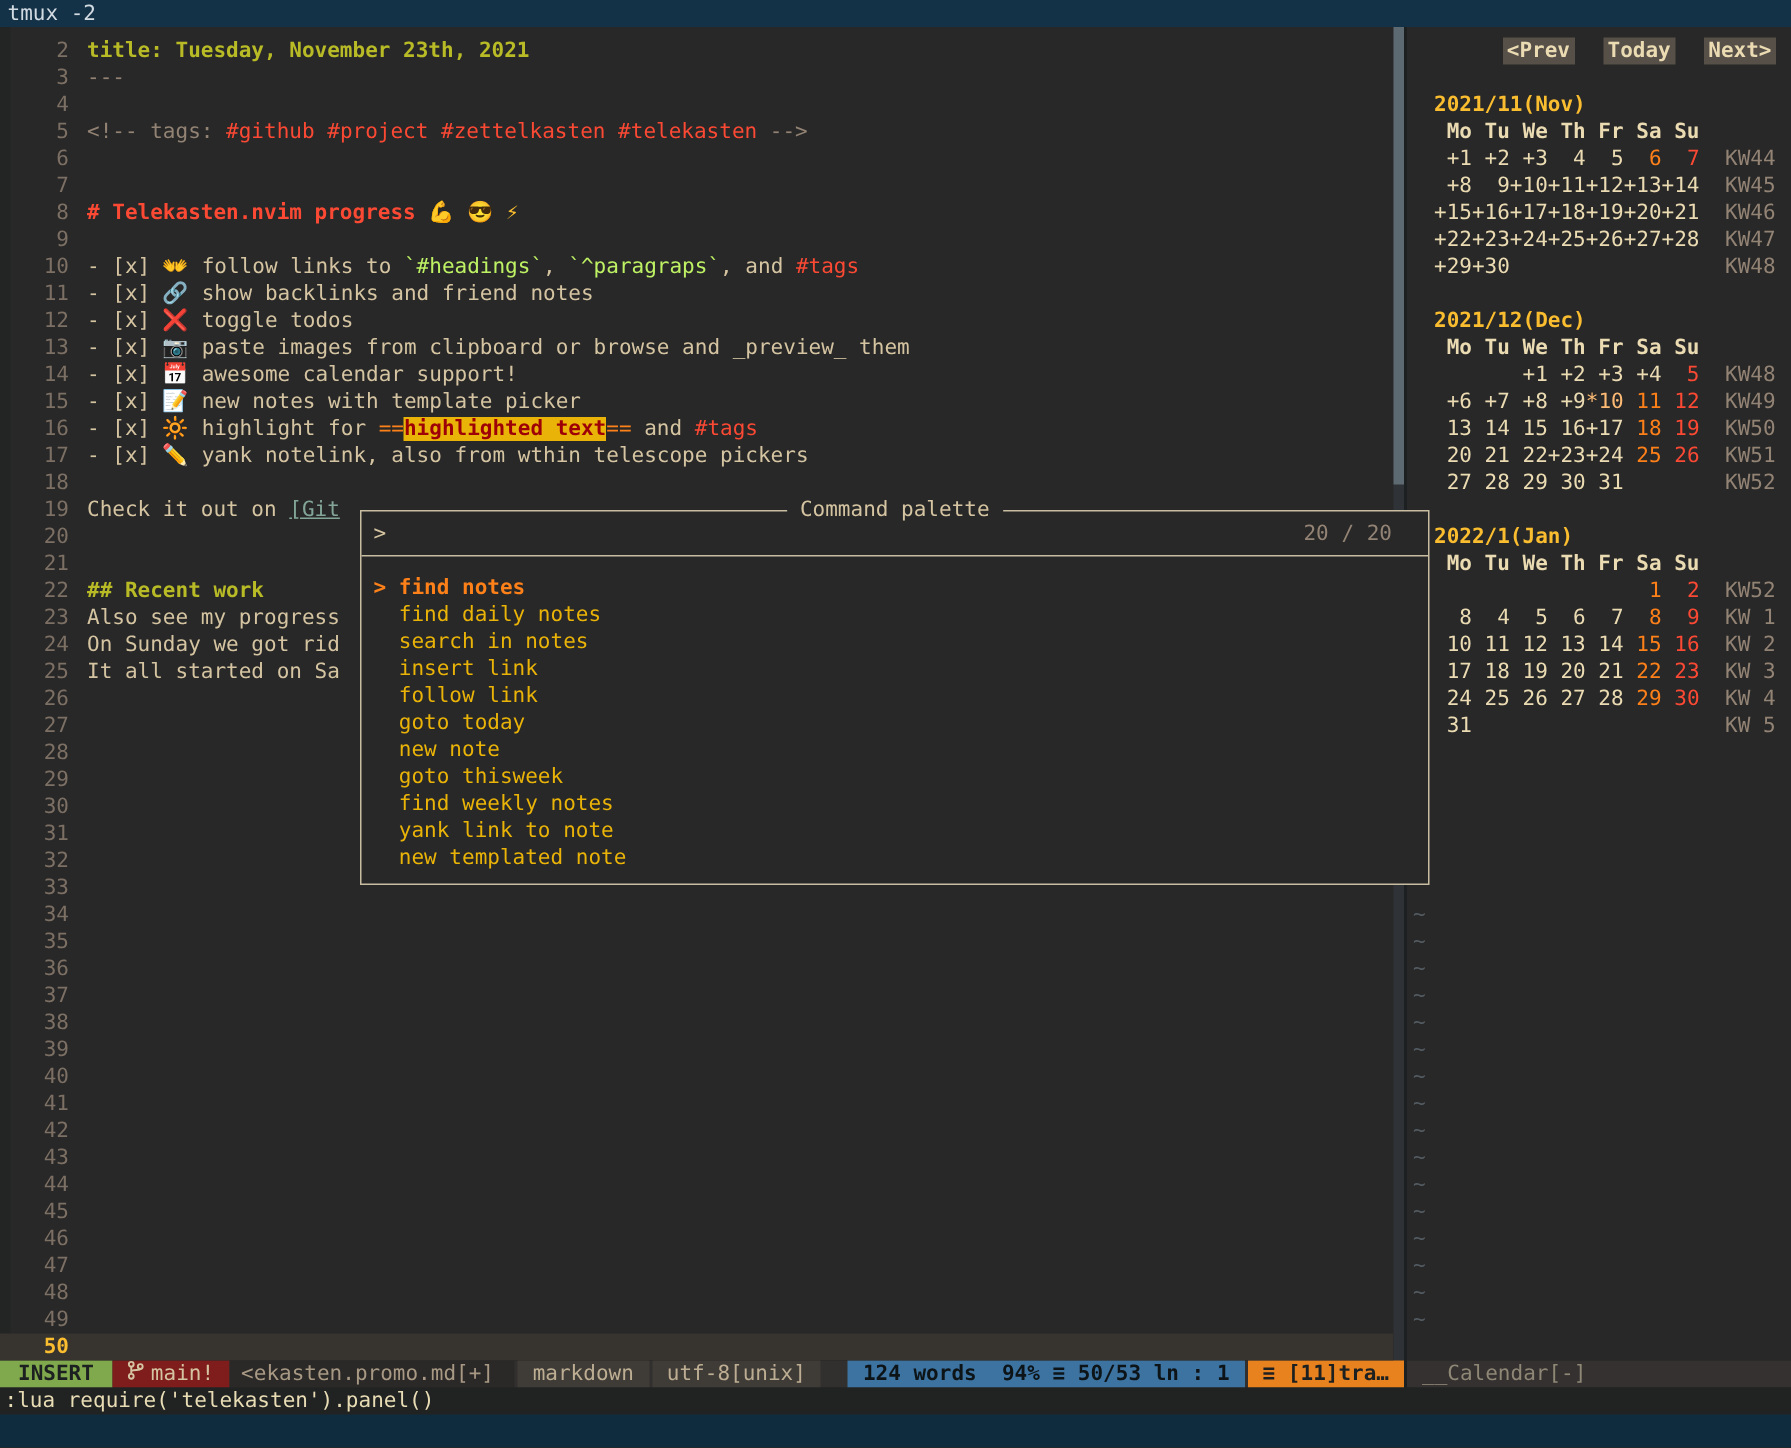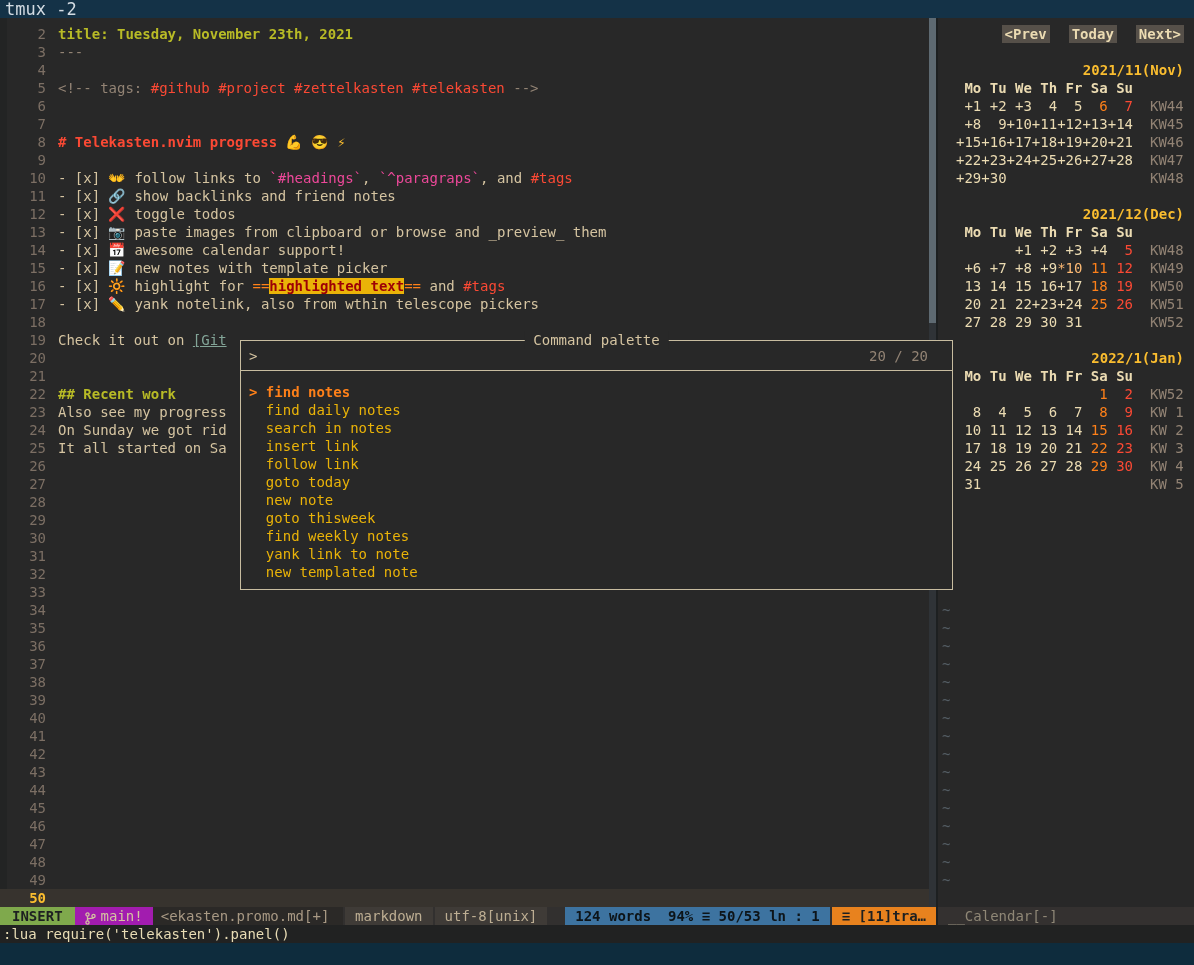--- a/index.html
+++ b/index.html
@@ -7,7 +7,7 @@
   body{background:#282828;font-family:"DejaVu Sans Mono","Liberation Mono",monospace;font-size:14px;color:#d5c4a1;position:relative}
 
   
-  #tmux-bar{position:absolute;left:0;top:0;width:1194px;height:18px;background:#143247;color:#d3dbe2;font-size:17px;line-height:18px;padding-left:5px}
+  #tmux-bar{position:absolute;left:0;top:0;width:1194px;height:18px;background:#143247;color:#d3dbe2;font-size:14px;line-height:18px;padding-left:5px}
 
   
   #workspace{position:absolute;left:0;top:18px;width:1194px;height:889px}

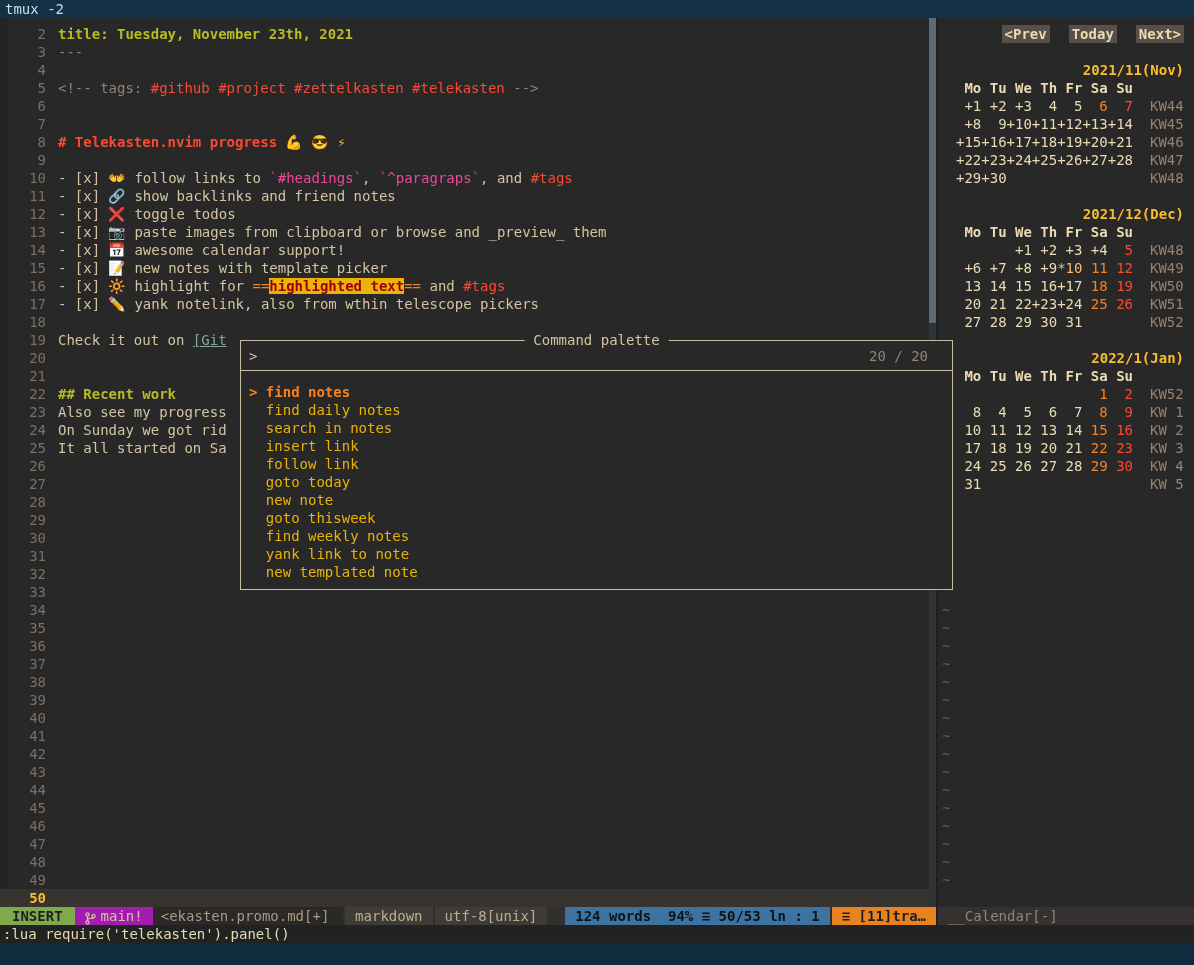--- a/index.html
+++ b/index.html
@@ -40,7 +40,7 @@
   .cal-row{height:18px;line-height:18px;white-space:pre;width:228px}
   .cal-nav{display:flex;justify-content:flex-end;gap:19px;width:228px;height:18px;line-height:18px}
   .cal-btn{background:#565049;color:#ebdbb2;font-weight:bold;padding:0 3px;height:18px}
-  .cal-title{width:228px;text-align:right;color:#fabd2f;font-weight:bold}
+  .cal-title{width:228px;text-align:left;color:#fabd2f;font-weight:bold}
   .cal-dow{color:#ebdbb2;font-weight:bold}
   .cal-days{display:inline-block;width:177px;white-space:pre}
   .cal-kw{color:#928374;margin-left:17px}

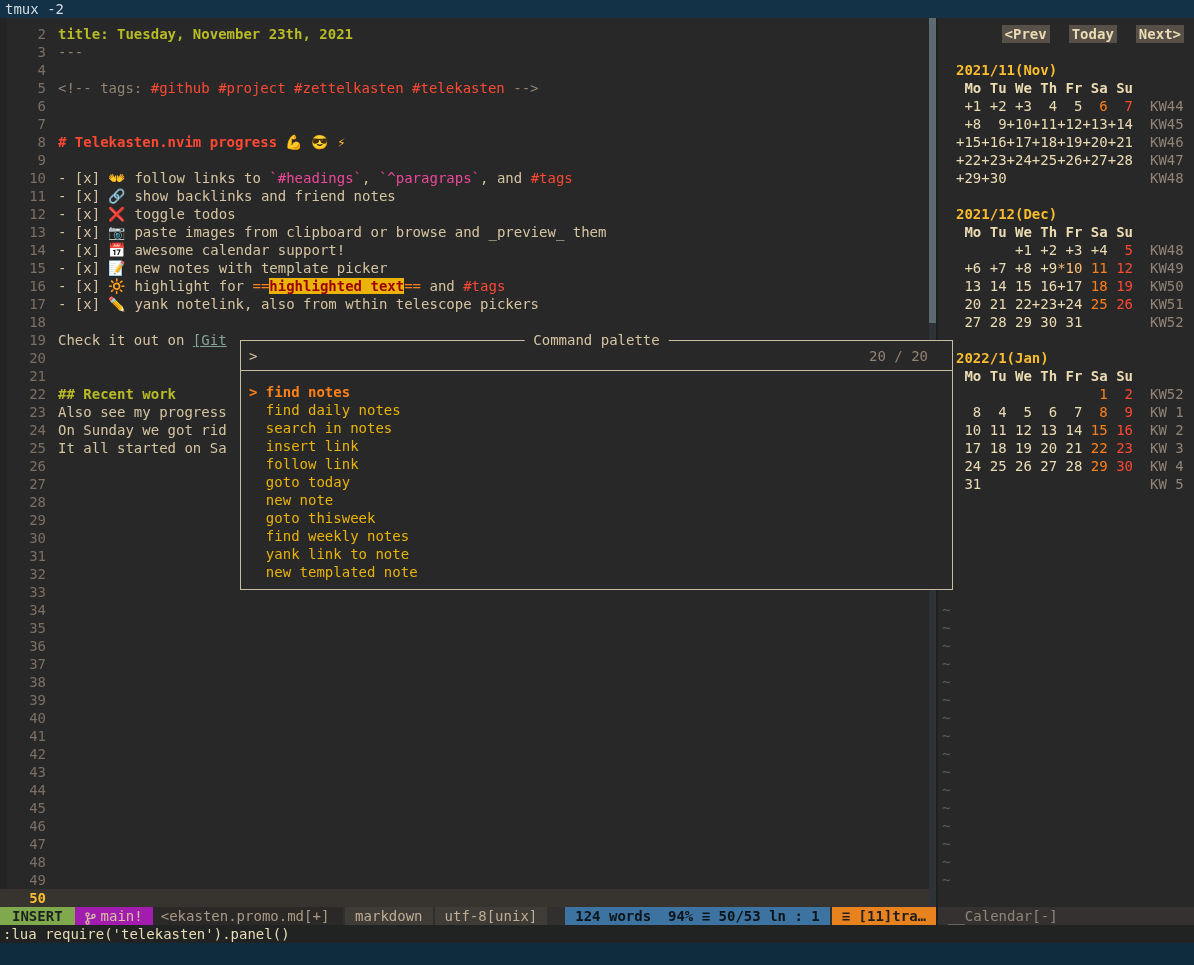--- a/index.html
+++ b/index.html
@@ -24,7 +24,7 @@
   .c-h{color:#fb4934;font-weight:bold}
   .c-h2{color:#b8bb26;font-weight:bold}
   .c-f{color:#d5c4a1}
-  .c-code{color:#ec4899}
+  .c-code{color:#bef264}
   .c-mark{color:#fe8019}
   .c-hl{background:#eab308;color:#9d0006;font-weight:bold}
   .c-link{color:#83a598;text-decoration:underline}

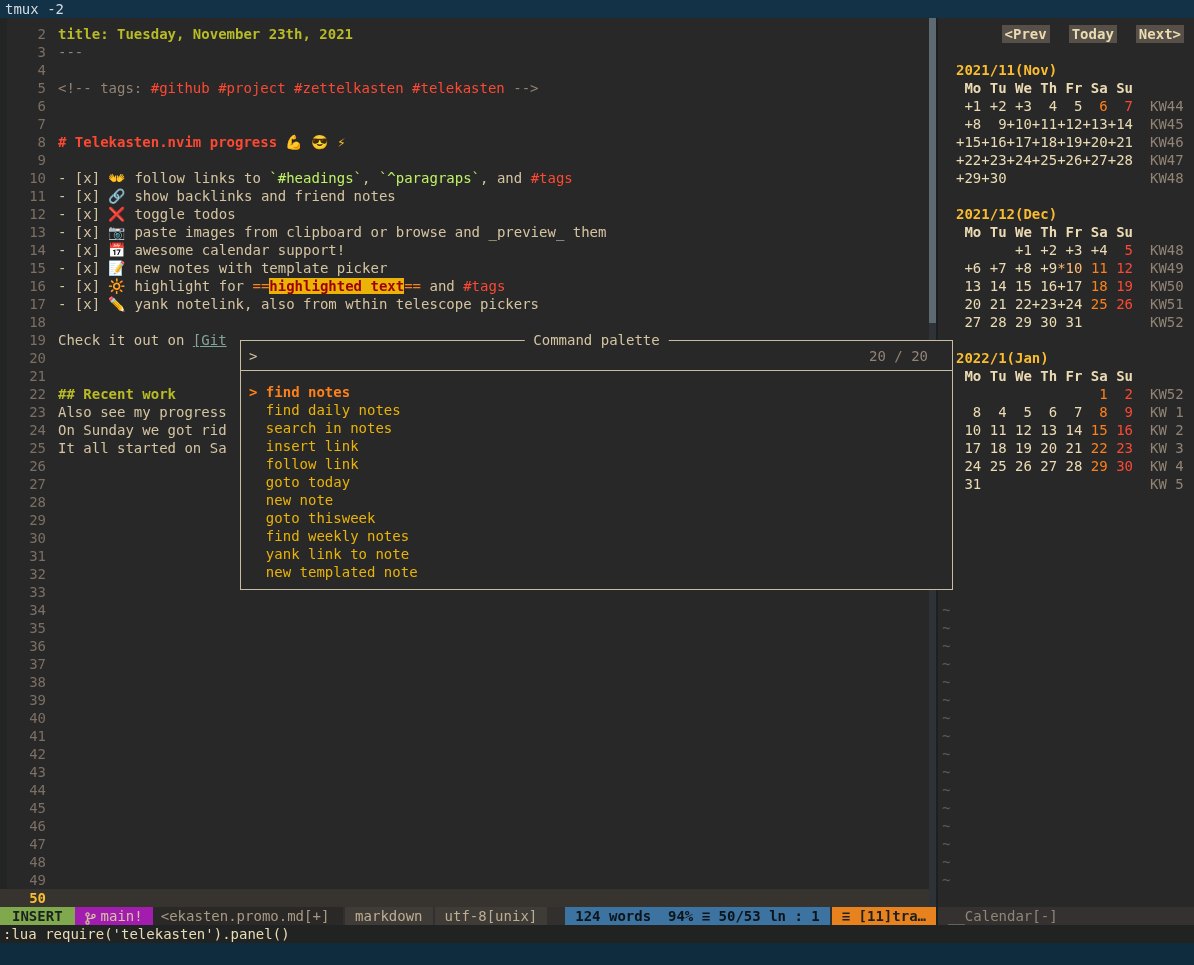--- a/index.html
+++ b/index.html
@@ -66,7 +66,7 @@
   #sl-editor{width:936px;display:flex;background:#32302f}
   .sl-seg{height:18px;padding:0 10px;flex:none}
   #sl-mode{background:#7fa94c;color:#1d2021;font-weight:bold;padding:0 12px}
-  #sl-branch{background:#a21caf;color:#d5c4a1;display:flex;align-items:flex-end;gap:5px}
+  #sl-branch{background:#7f1d1d;color:#d5c4a1;display:flex;align-items:flex-start;gap:5px}
   #sl-file{flex:1;color:#a89984;background:#2b2927;padding:0 8px;overflow:hidden}
   #sl-ft,#sl-enc{background:#3f3b37;color:#bdae93;margin-left:2px}
   #sl-stats{background:#3d73a0;color:#0d1418;font-weight:bold;margin-left:18px}

